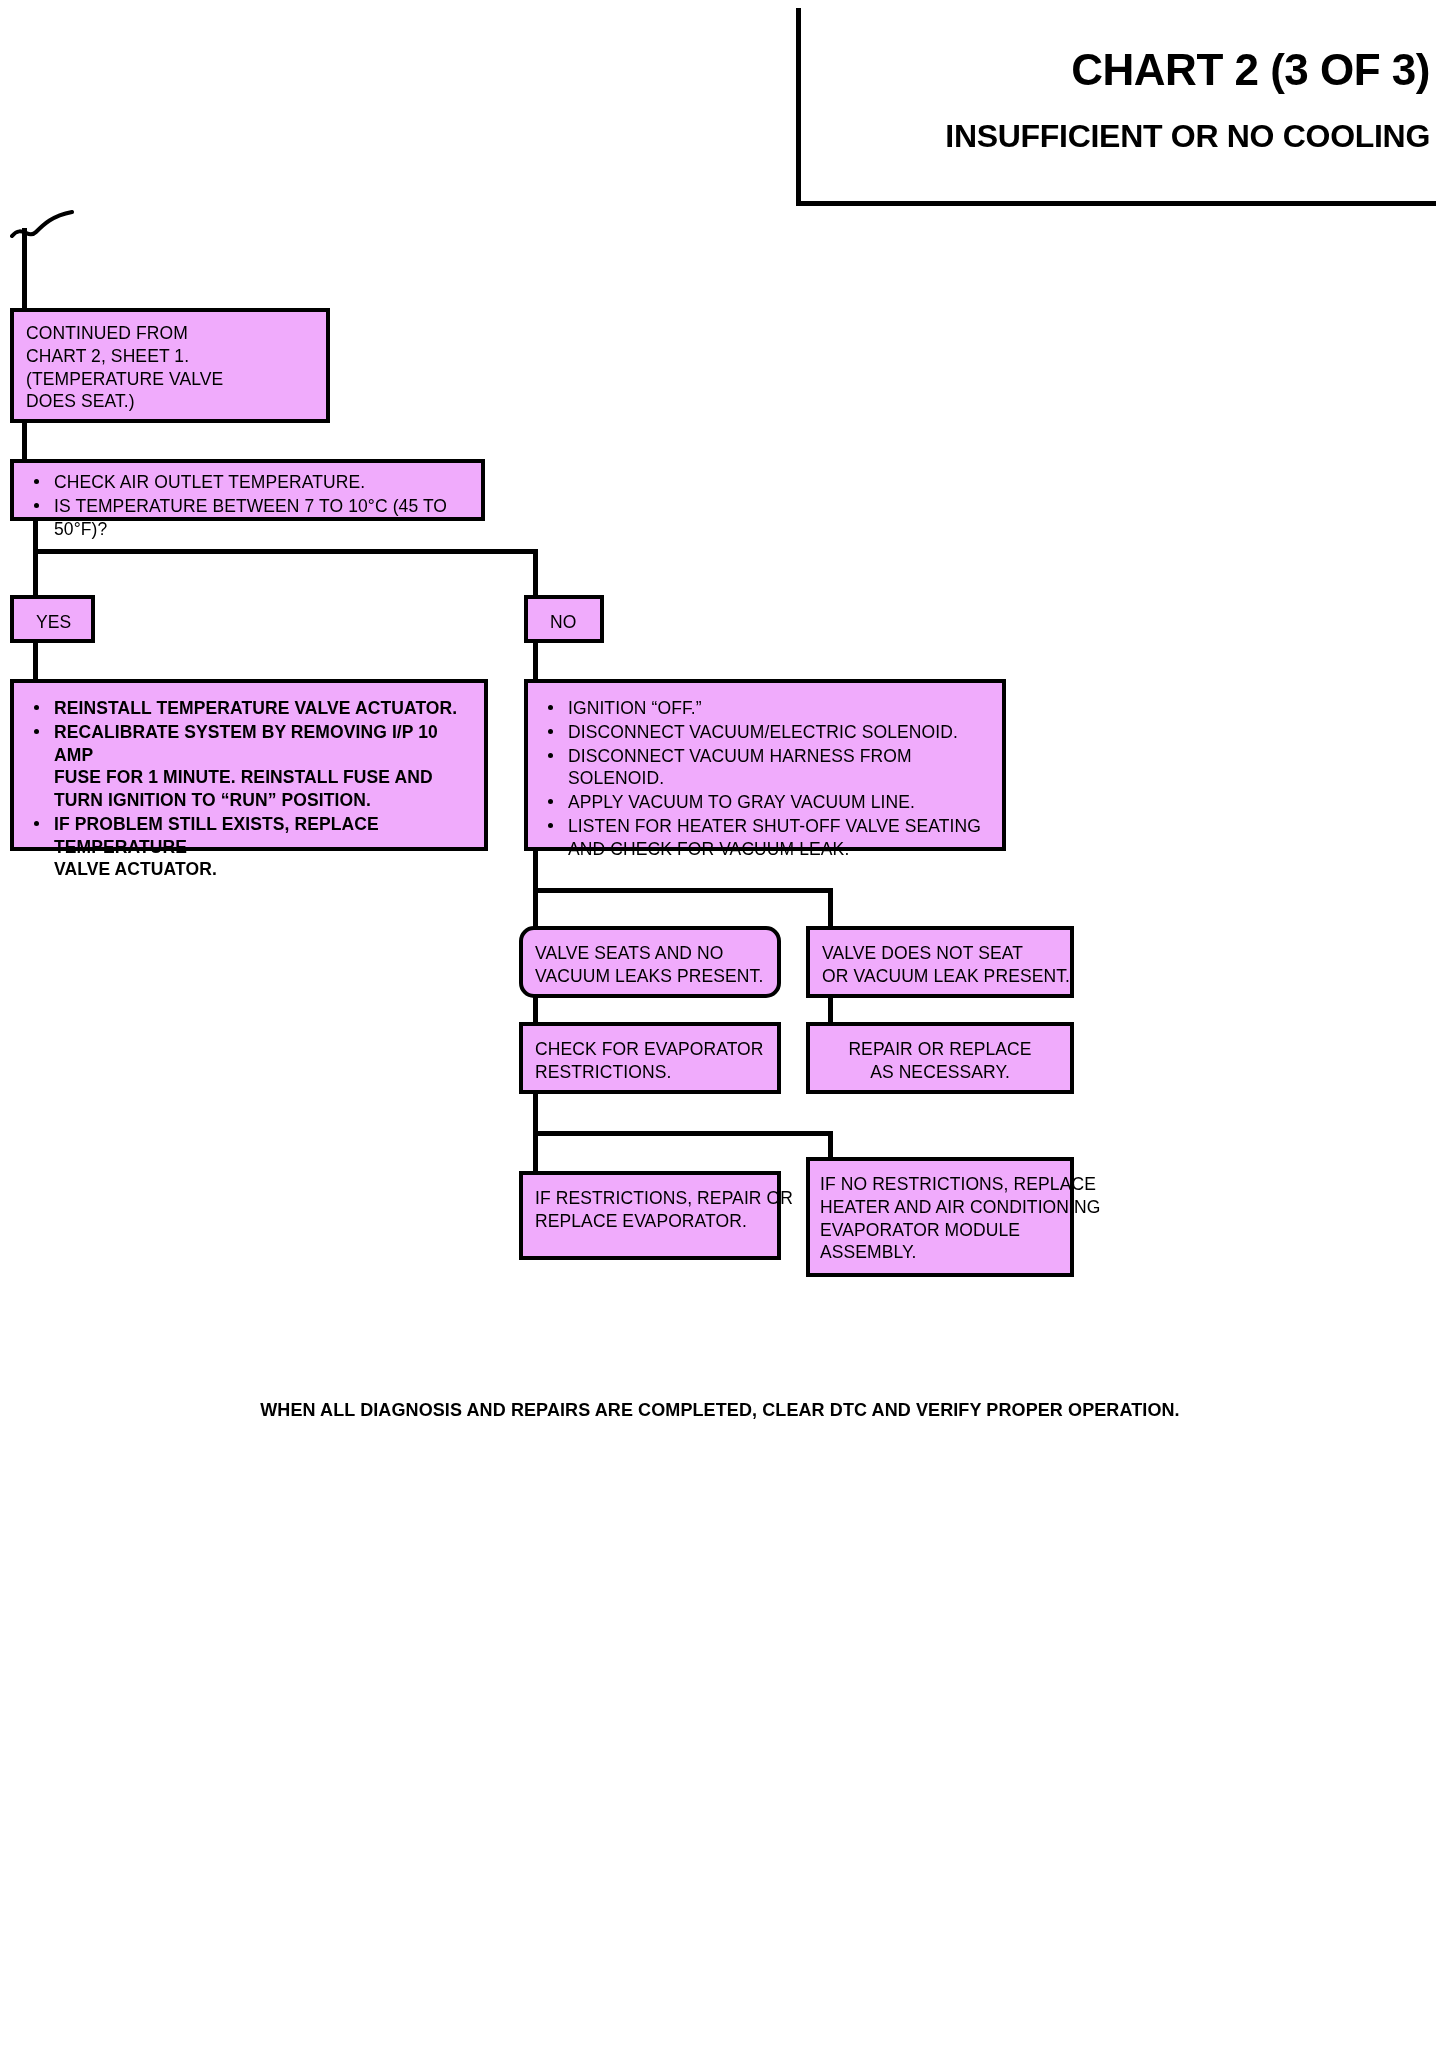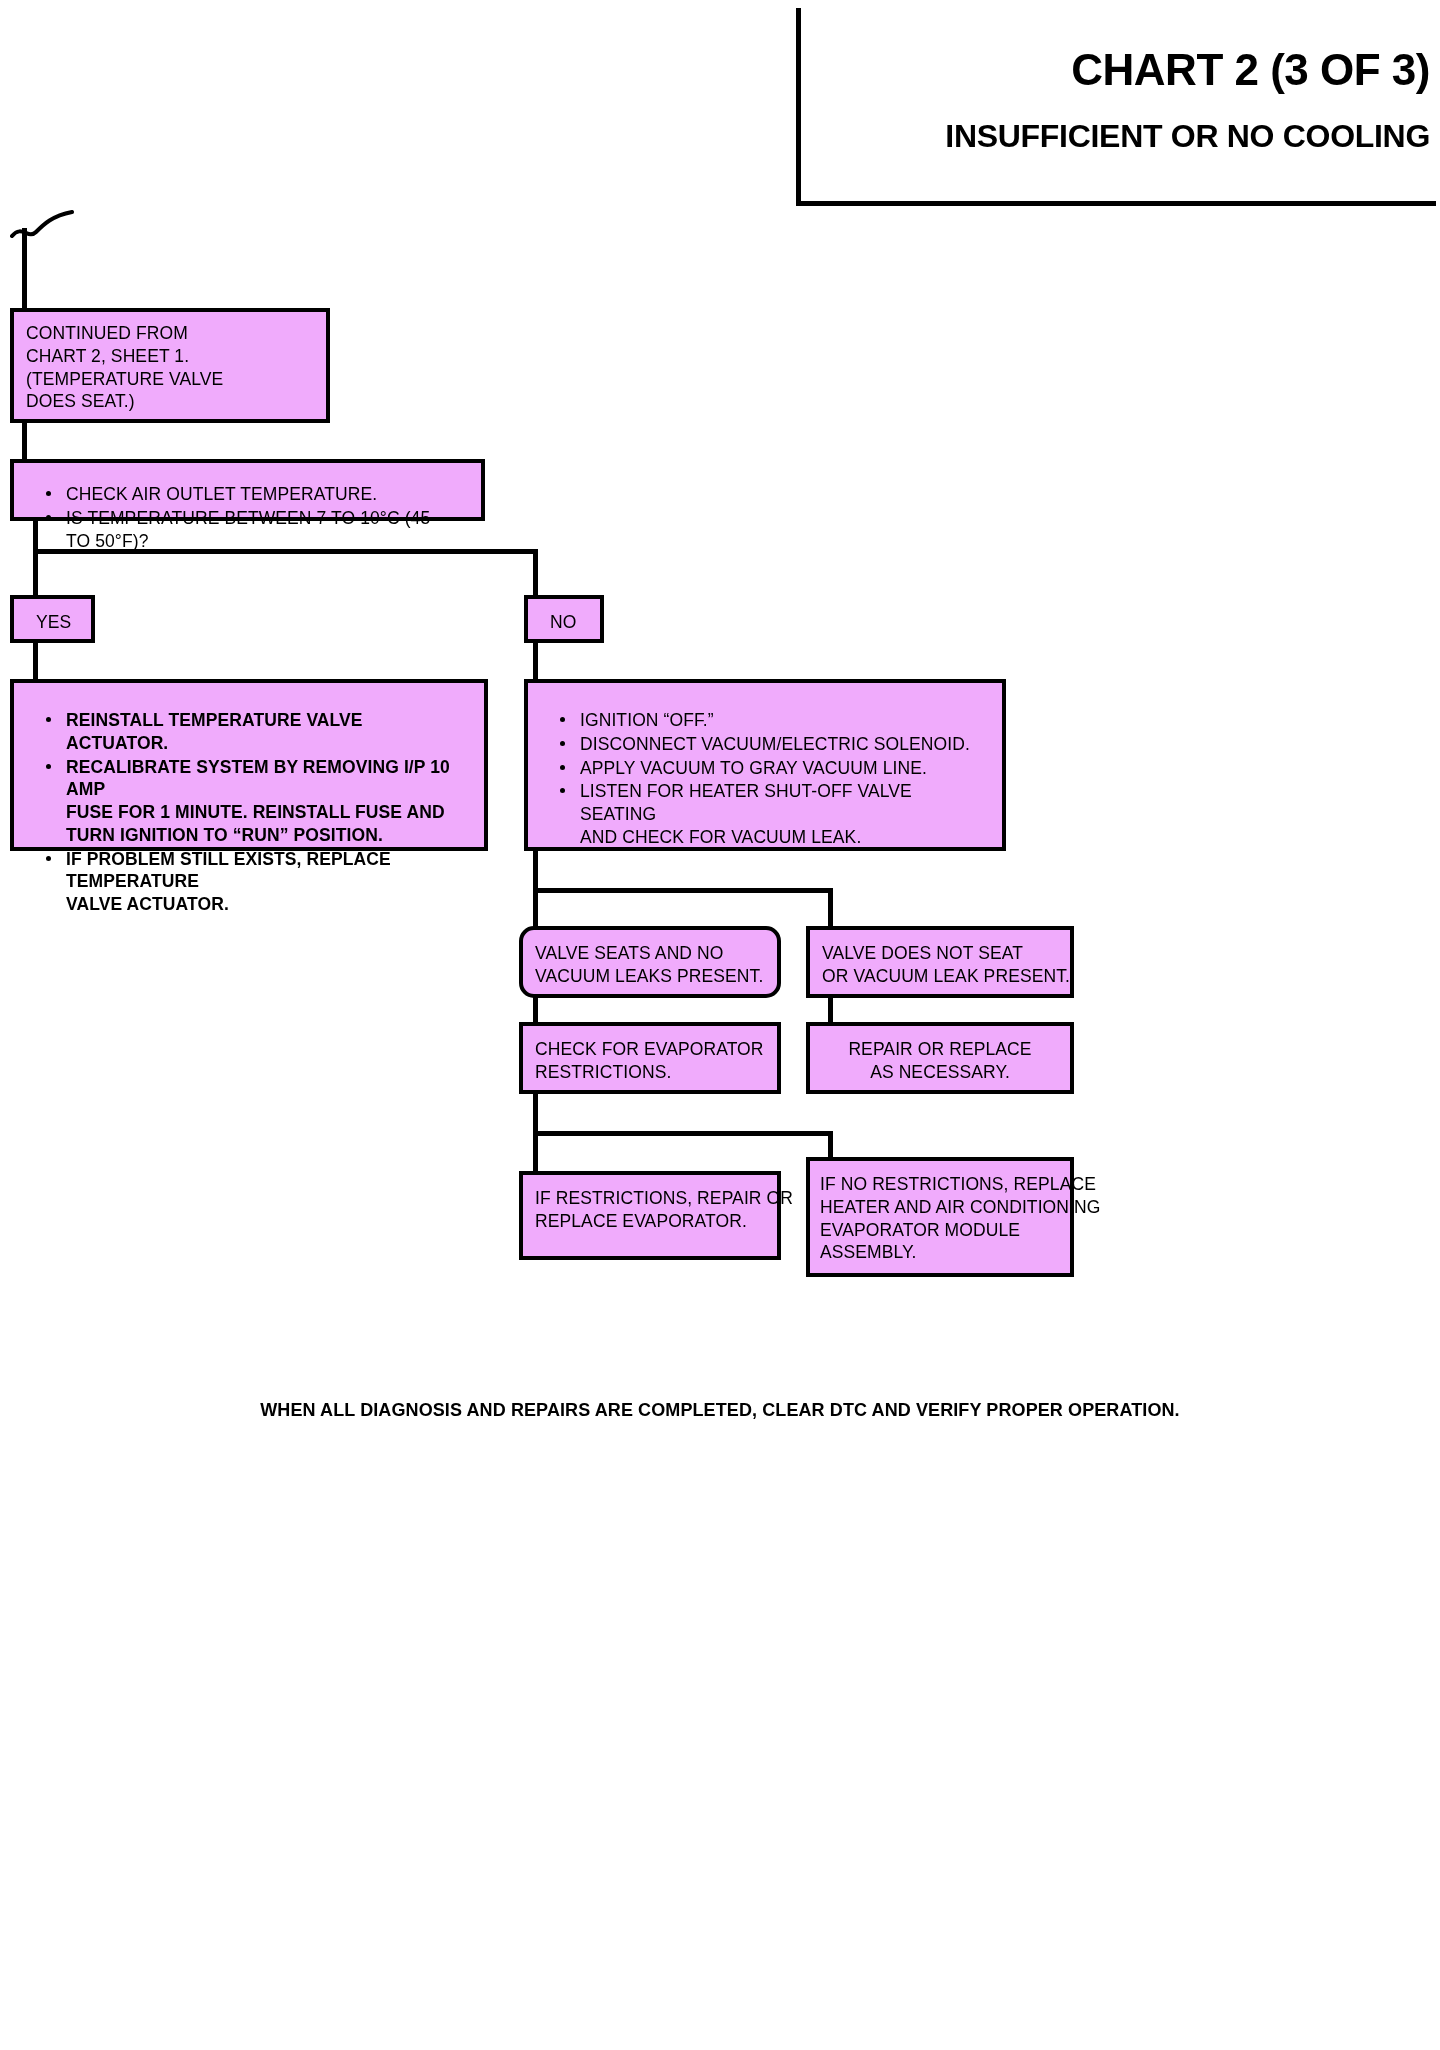--- a/index.html
+++ b/index.html
@@ -47,7 +47,7 @@
 
   
   ul.blist{
-    margin:12px;padding:0;list-style:none;
+    margin:0;padding:0;list-style:none;
   }
   ul.blist li{
     position:relative;

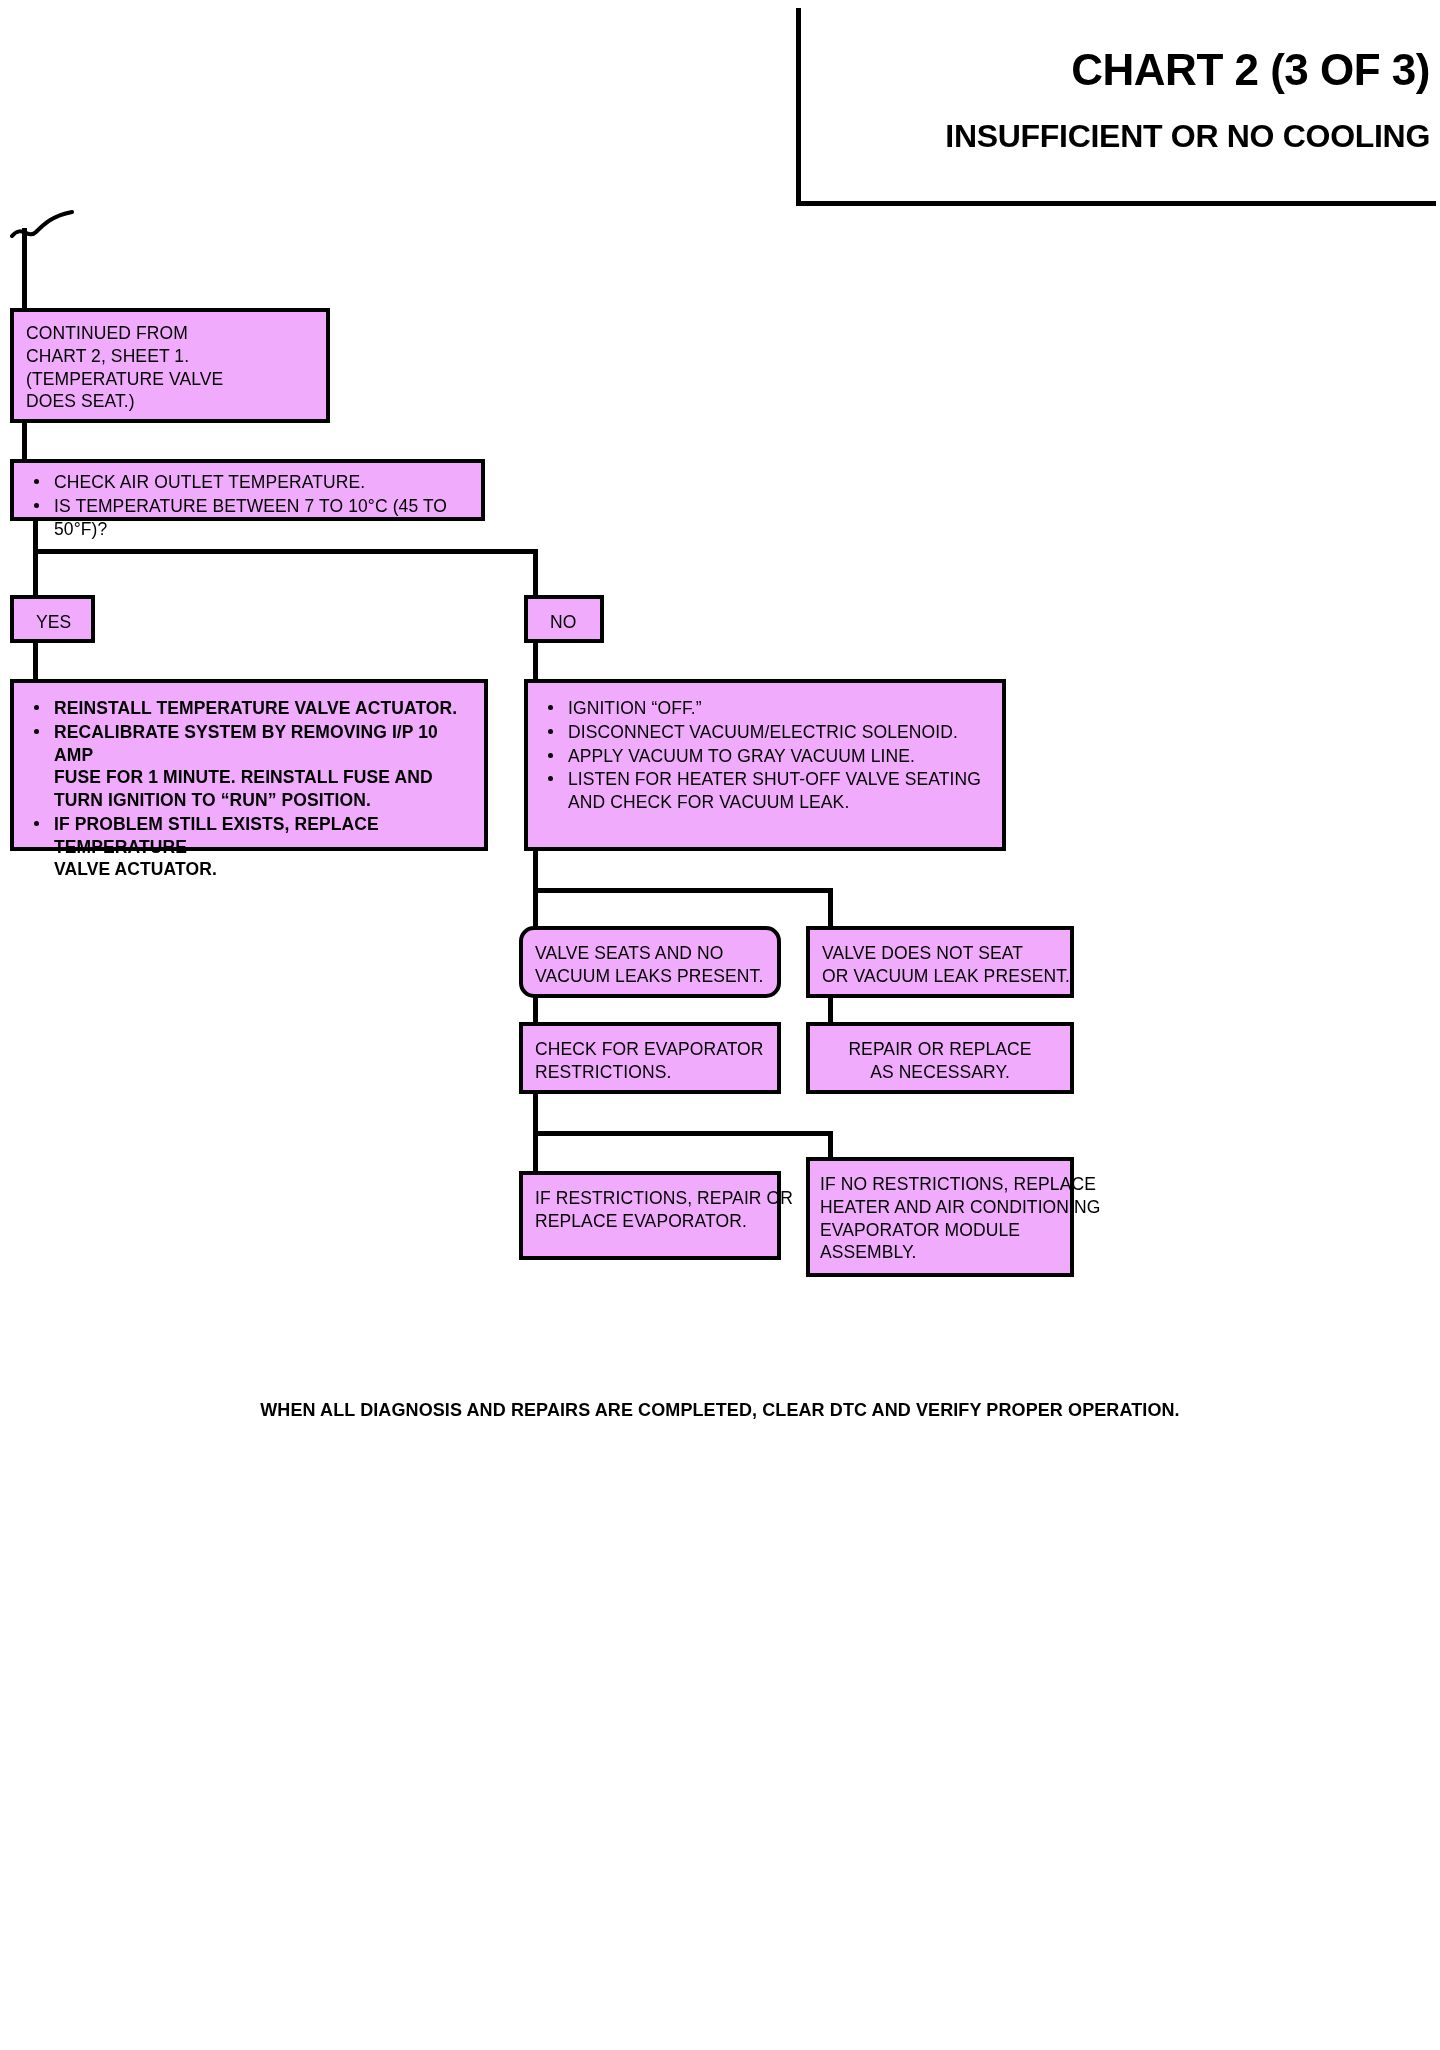--- a/index.html
+++ b/index.html
@@ -139,6 +139,7 @@
     <ul class="blist">
       <li>IGNITION “OFF.”</li>
       <li>DISCONNECT VACUUM/ELECTRIC SOLENOID.</li>
+      <li>DISCONNECT VACUUM HARNESS FROM SOLENOID.</li>
       <li>APPLY VACUUM TO GRAY VACUUM LINE.</li>
       <li>LISTEN FOR HEATER SHUT-OFF VALVE SEATING
 AND CHECK FOR VACUUM LEAK.</li>

